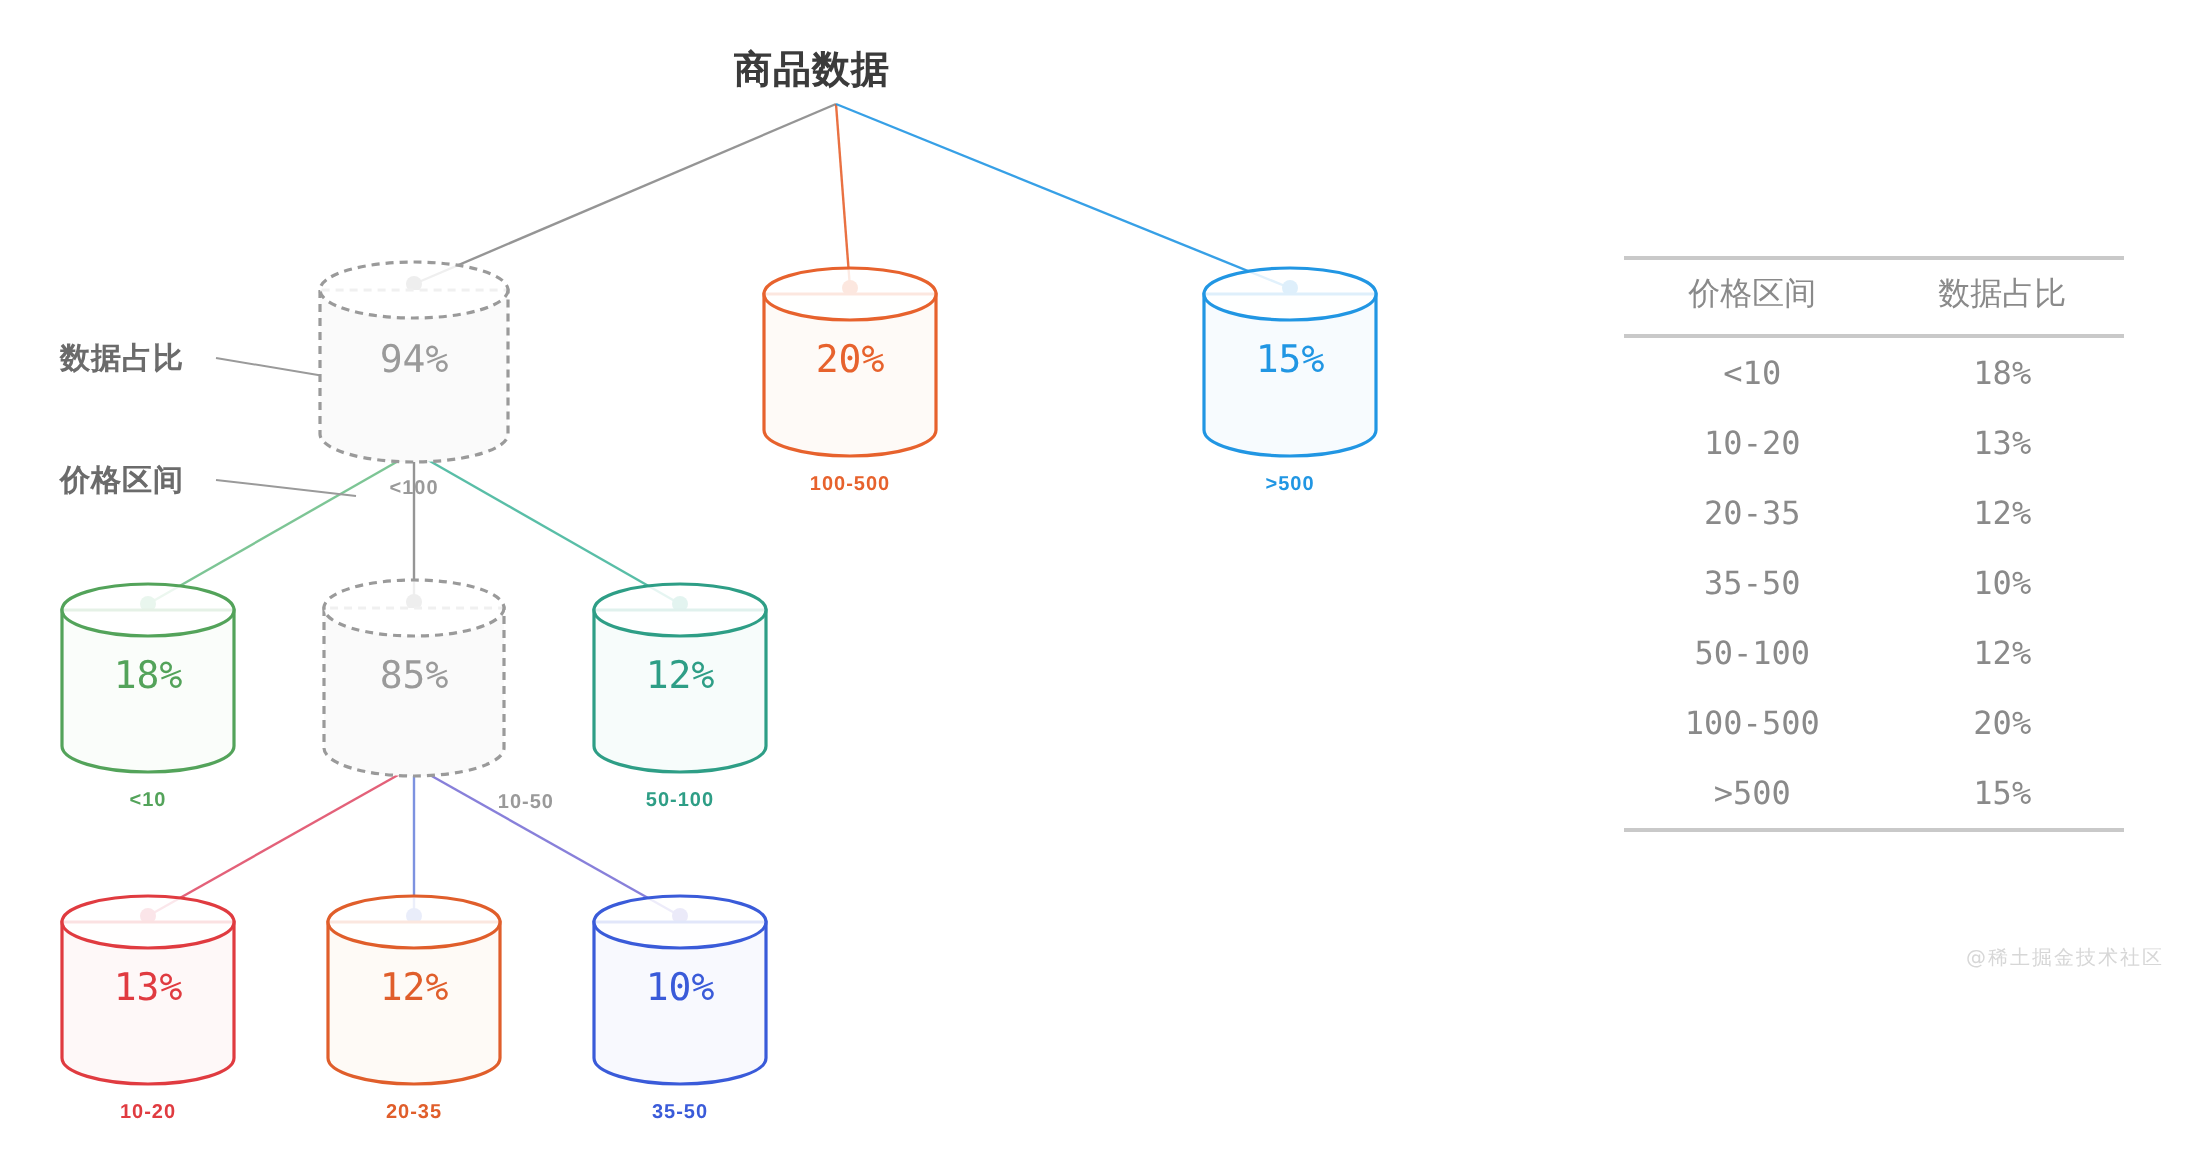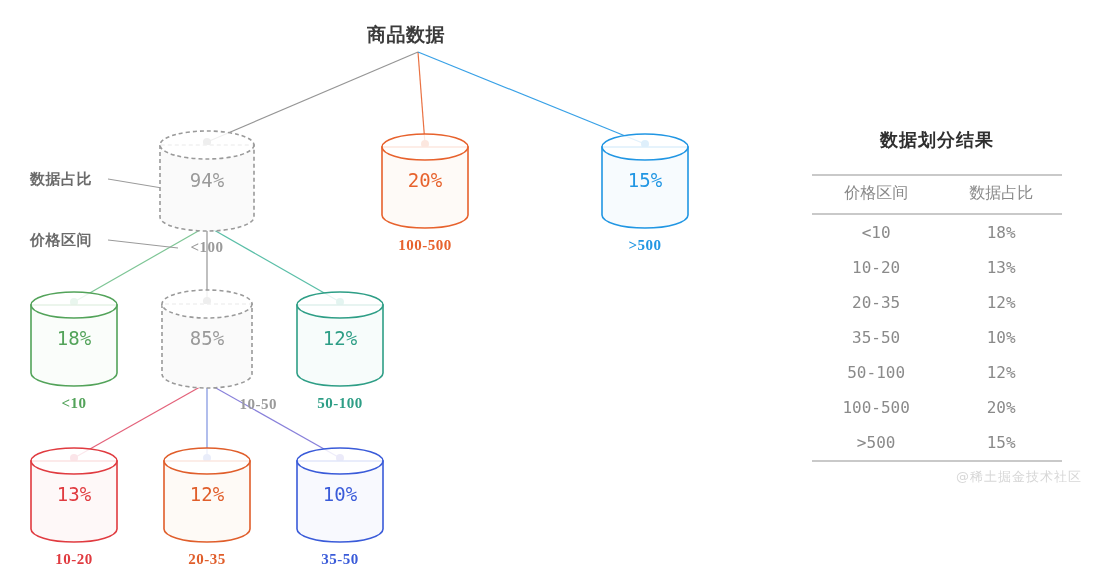--- a/index.html
+++ b/index.html
@@ -157,7 +157,6 @@
     </div>
 
   <div class="table-wrap">
-    <div class="table-title">数据划分结果</div>
     <table class="result">
       <thead>
         <tr>

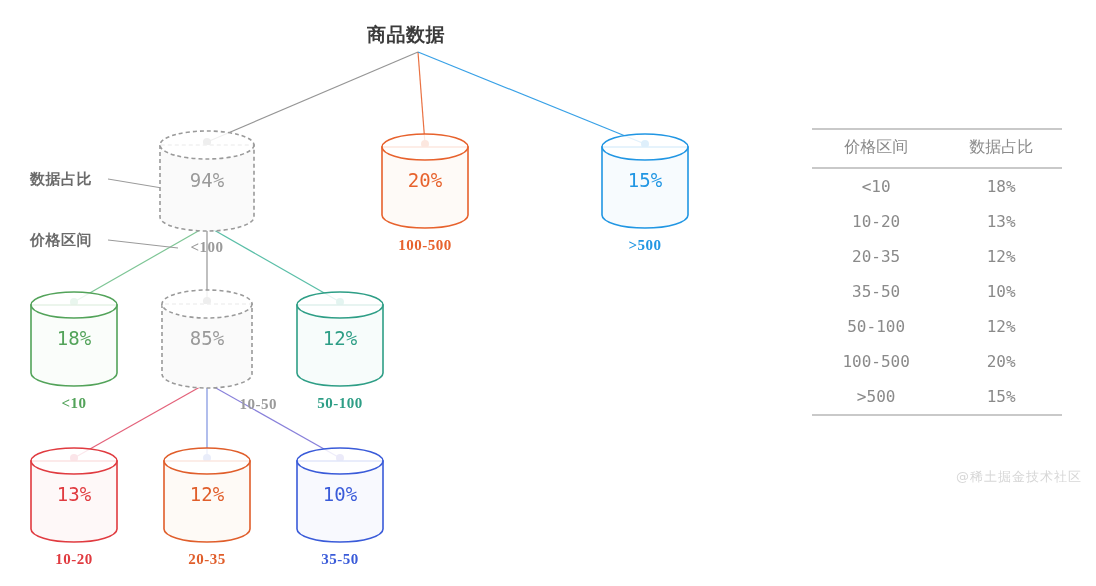--- a/index.html
+++ b/index.html
@@ -27,8 +27,8 @@
     font-family:"DejaVu Sans Mono","Liberation Mono",monospace;
   }
   .range{
-    font-size:15px;font-weight:bold;
-    font-family:Liberation Serif, serif;
+    font-size:10px;font-weight:bold;
+    font-family:Liberation Sans, sans-serif;
     letter-spacing:.5px;
   }
 

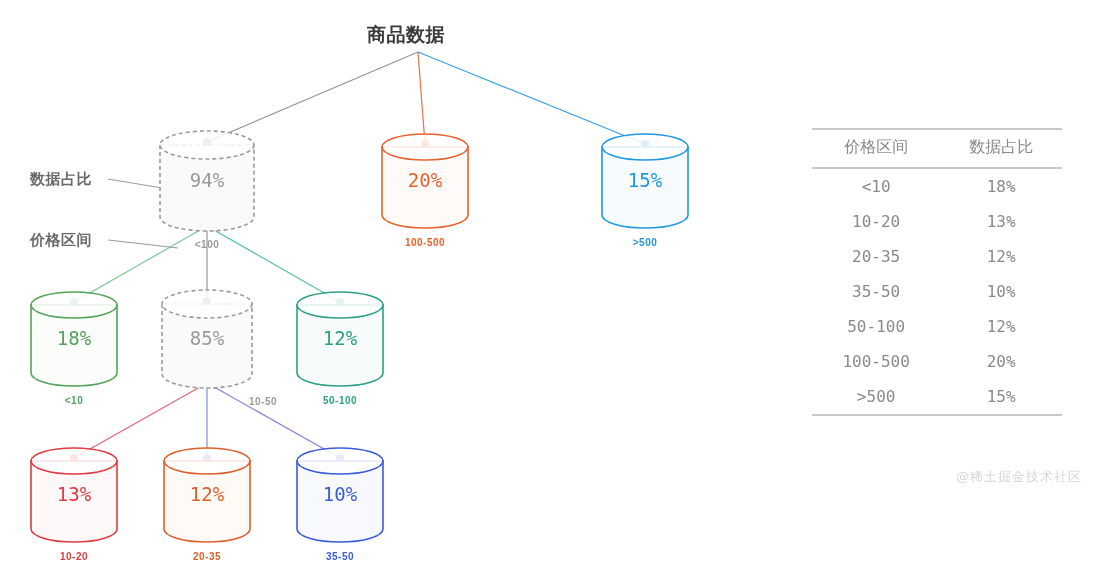--- a/index.html
+++ b/index.html
@@ -57,7 +57,7 @@
 
   .watermark{
     position:absolute;right:14px;bottom:8px;
-    font-size:13px;color:#d7d7d7;letter-spacing:1px;
+    font-size:10px;color:#d7d7d7;letter-spacing:1px;
   }
 </style>
 </head>

